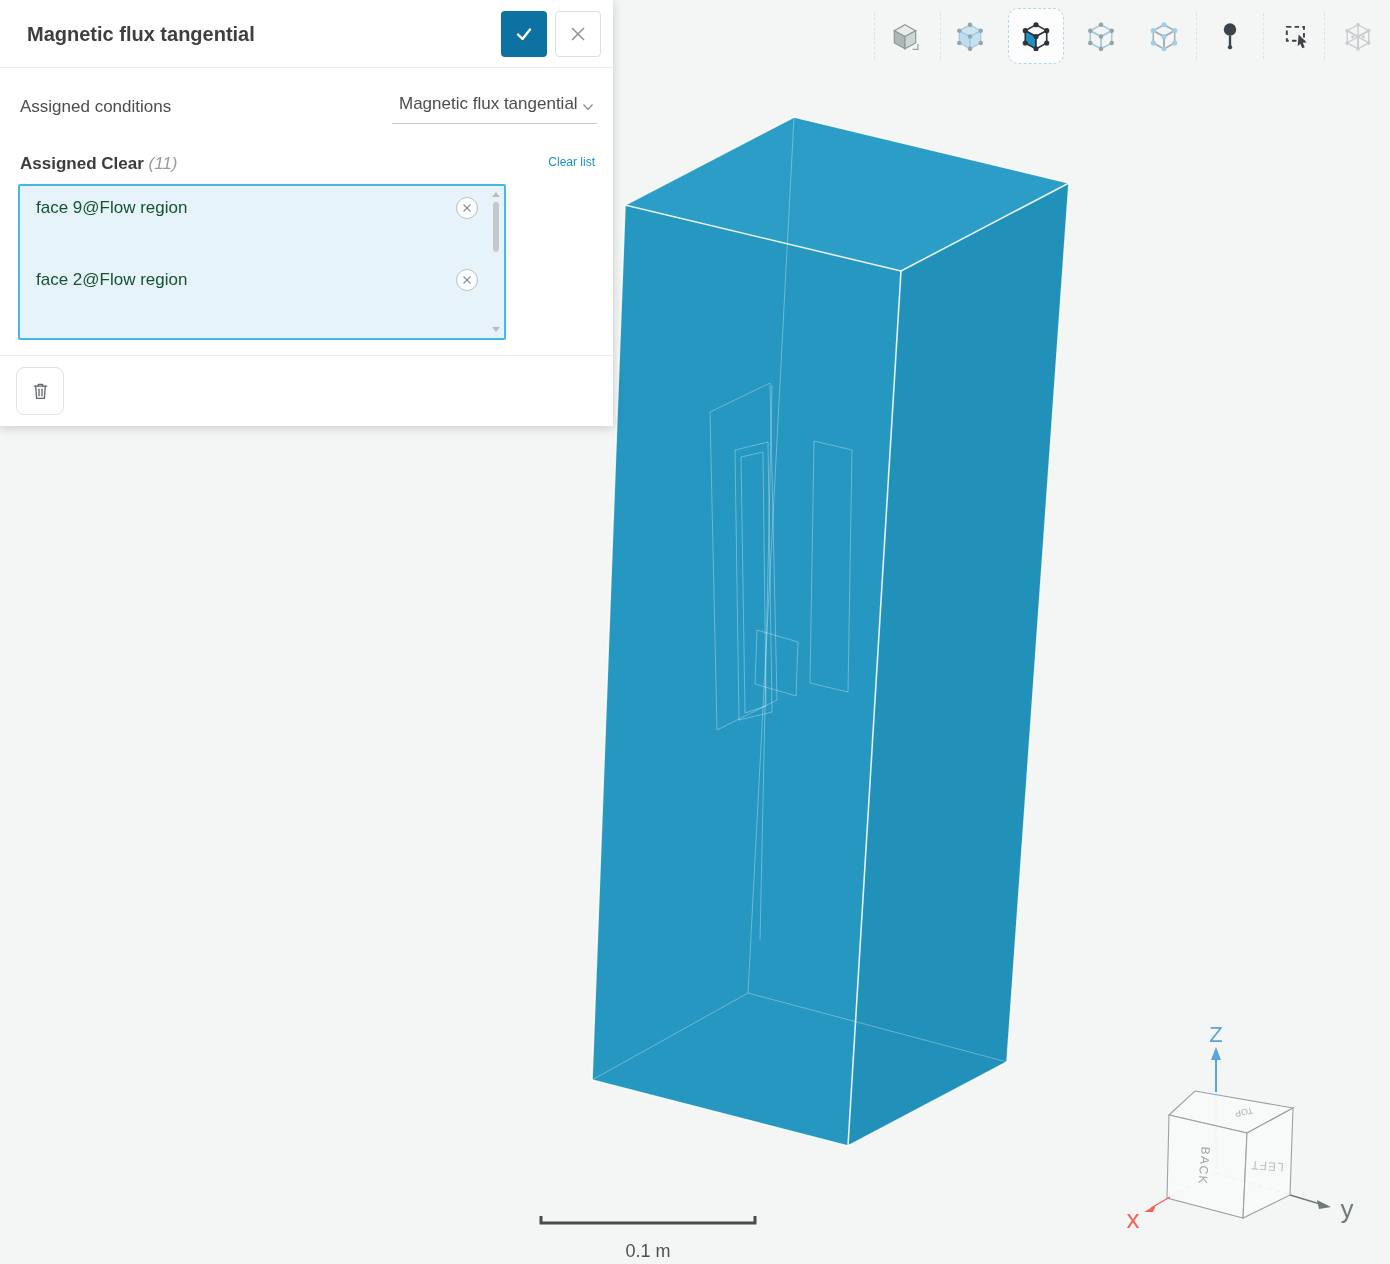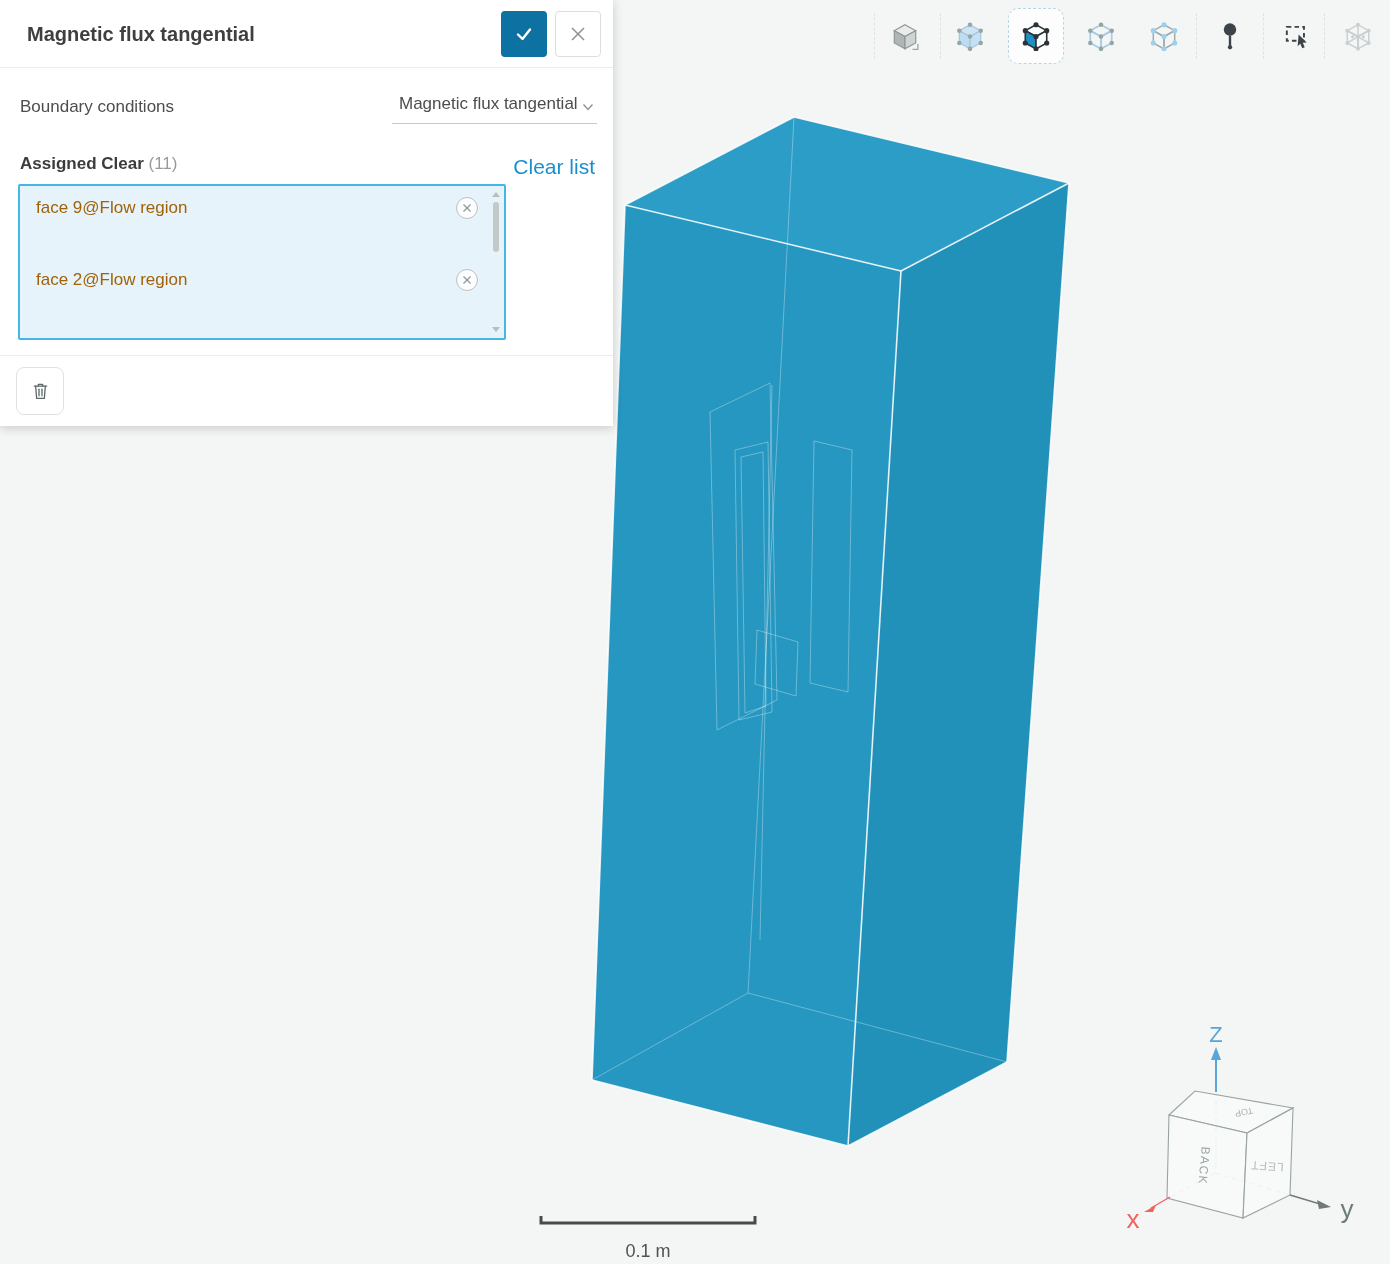--- a/index.html
+++ b/index.html
@@ -298,7 +298,7 @@
   </div>
 
   <div class="bc-row">
-    <div class="bc-label">Boundary conditions</div>
+    <div class="bc-label">Assigned conditions</div>
     <div class="bc-dropdown">
       <div class="bc-dropdown-value">Magnetic flux tangential</div>
       <svg class="chev" width="14" height="14" viewBox="0 0 14 14">

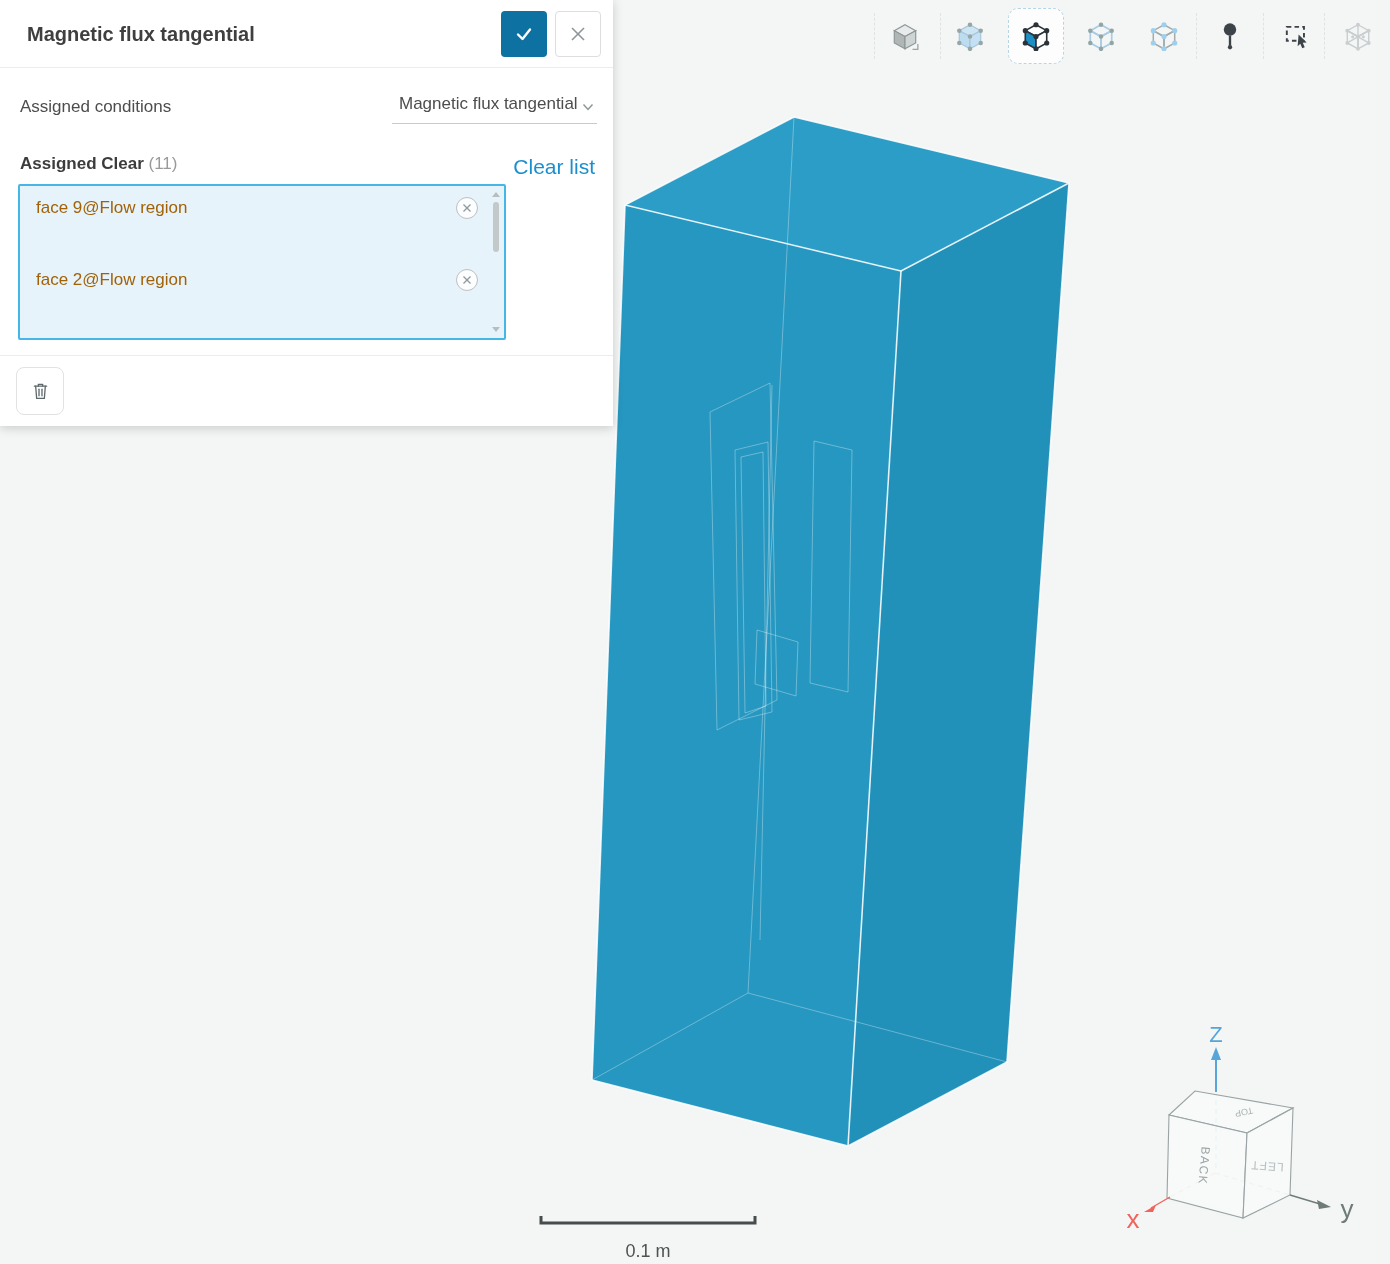--- a/index.html
+++ b/index.html
@@ -56,7 +56,7 @@
 
   .af-header { position:relative; height:38px; }
   .af-title { position:absolute; left:20px; top:8px; font-size:17px; font-weight:700; color:#3c3c3c; }
-  .af-count { font-weight:400; color:#9a9a9a; }
+  .af-count { font-weight:400; color:#9a9a9a;font-style:italic; }
   .af-clear { position:absolute; right:18px; top:9px; font-size:21px; color:#1b8fce; cursor:pointer; }
 
   .face-list {

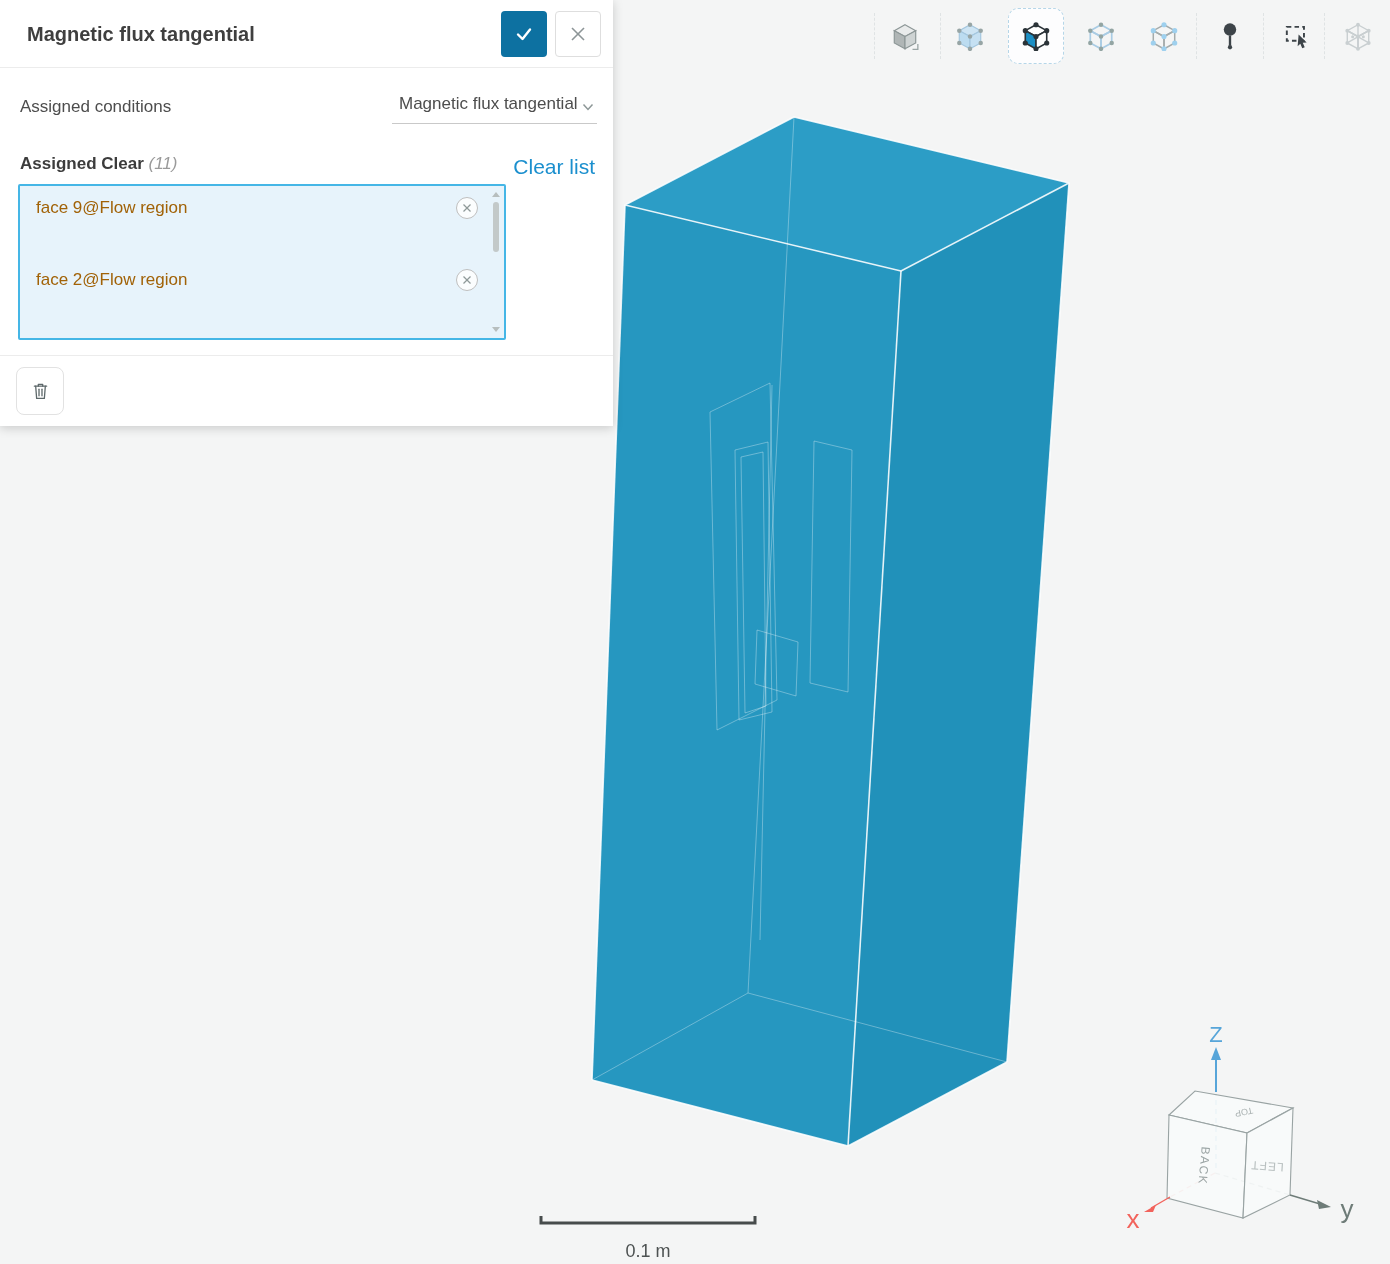--- a/index.html
+++ b/index.html
@@ -57,7 +57,7 @@
   .af-header { position:relative; height:38px; }
   .af-title { position:absolute; left:20px; top:8px; font-size:17px; font-weight:700; color:#3c3c3c; }
   .af-count { font-weight:400; color:#9a9a9a;font-style:italic; }
-  .af-clear { position:absolute; right:18px; top:9px; font-size:21px; color:#1b8fce; cursor:pointer; }
+  .af-clear { position:absolute; right:18px; top:9px; font-size:12px; color:#1b8fce; cursor:pointer; }
 
   .face-list {
     position:absolute; left:18px; top:184px; width:488px; height:156px;

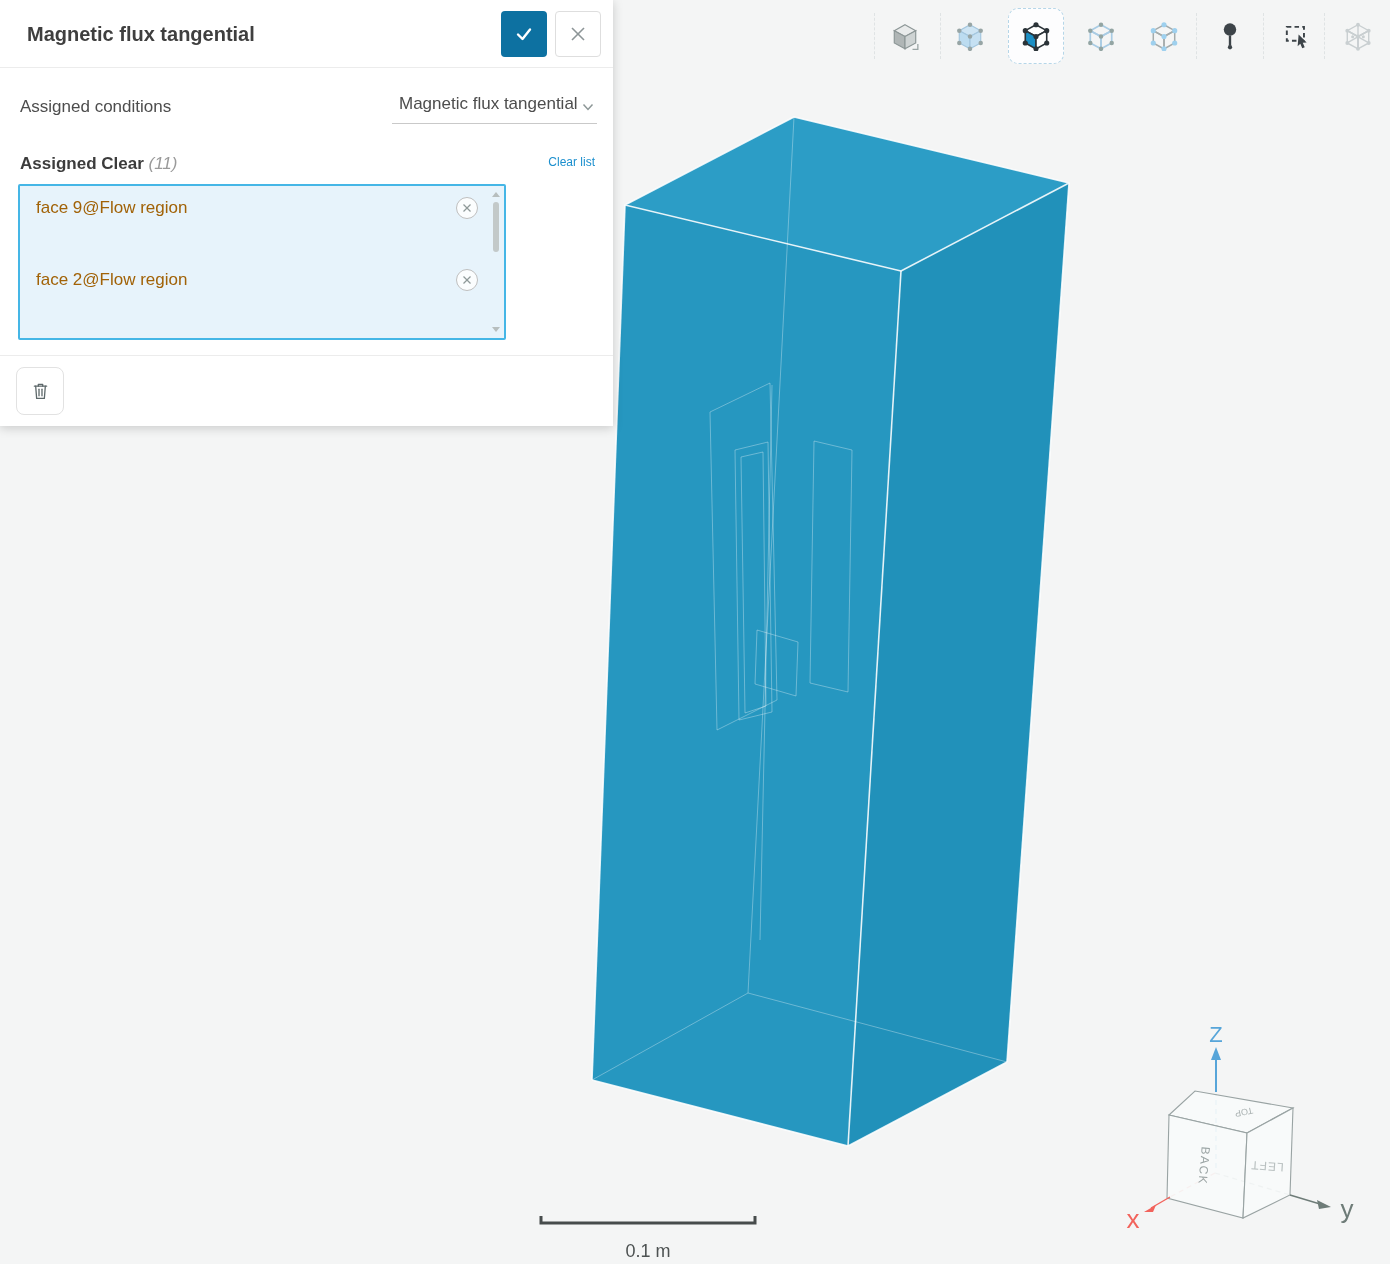--- a/index.html
+++ b/index.html
@@ -64,7 +64,7 @@
     background:#e7f3fb; border:2px solid #45b6e6; border-radius:2px;
   }
   .face-row { position:absolute; left:0; width:100%; height:36px; cursor:pointer; }
-  .face-row-label { position:absolute; left:16px; top:0; line-height:36px; font-size:17px; color:#a16207; }
+  .face-row-label { position:absolute; left:16px; top:0; line-height:36px; font-size:17px; color:#14532d; }
   .face-remove {
     position:absolute; right:26px; top:7px; width:22px; height:22px;
     border:1px solid #bfbfbf; border-radius:50%; background:#fbfdfe;

